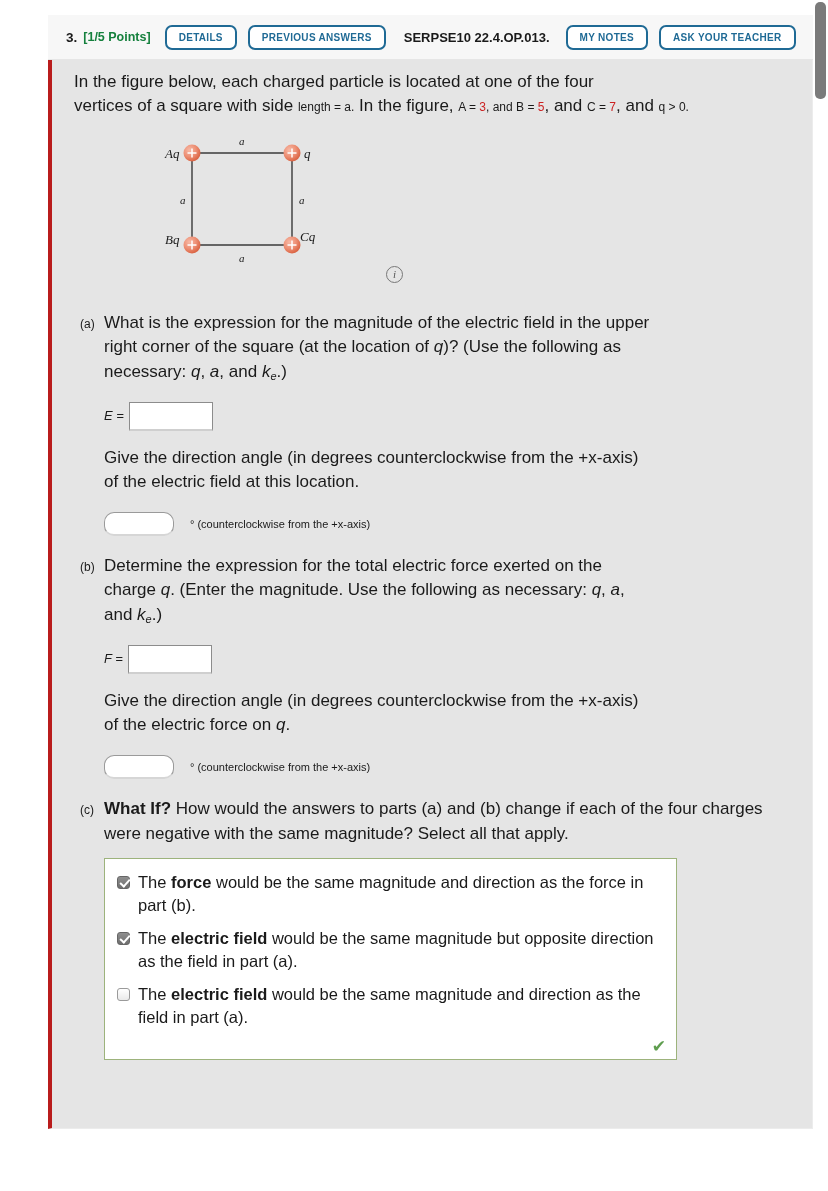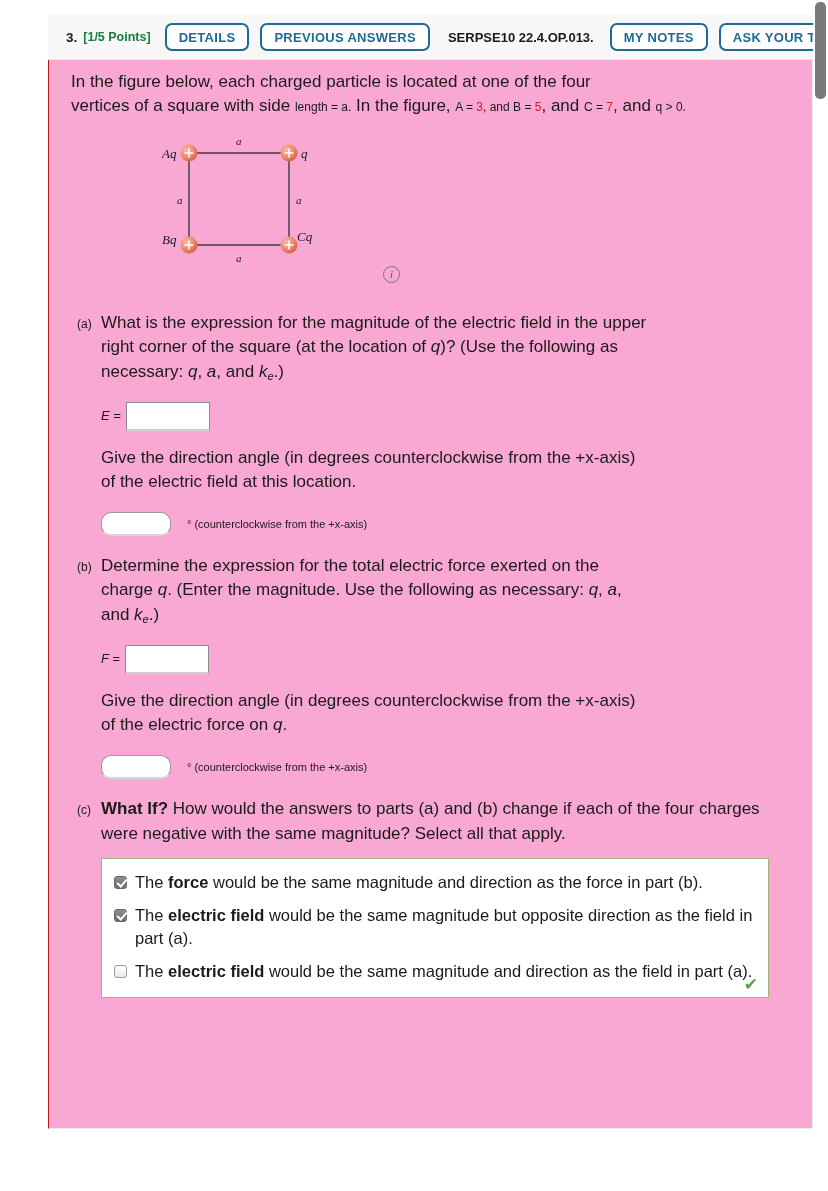--- a/index.html
+++ b/index.html
@@ -45,7 +45,7 @@
     border-radius: 7px;
     background: #ffffff;
     color: #1f6a95;
-    font-size: 13px;
+    font-size: 10px;
     font-weight: bold;
     letter-spacing: .3px;
     padding: 6px 12px 5px 12px;

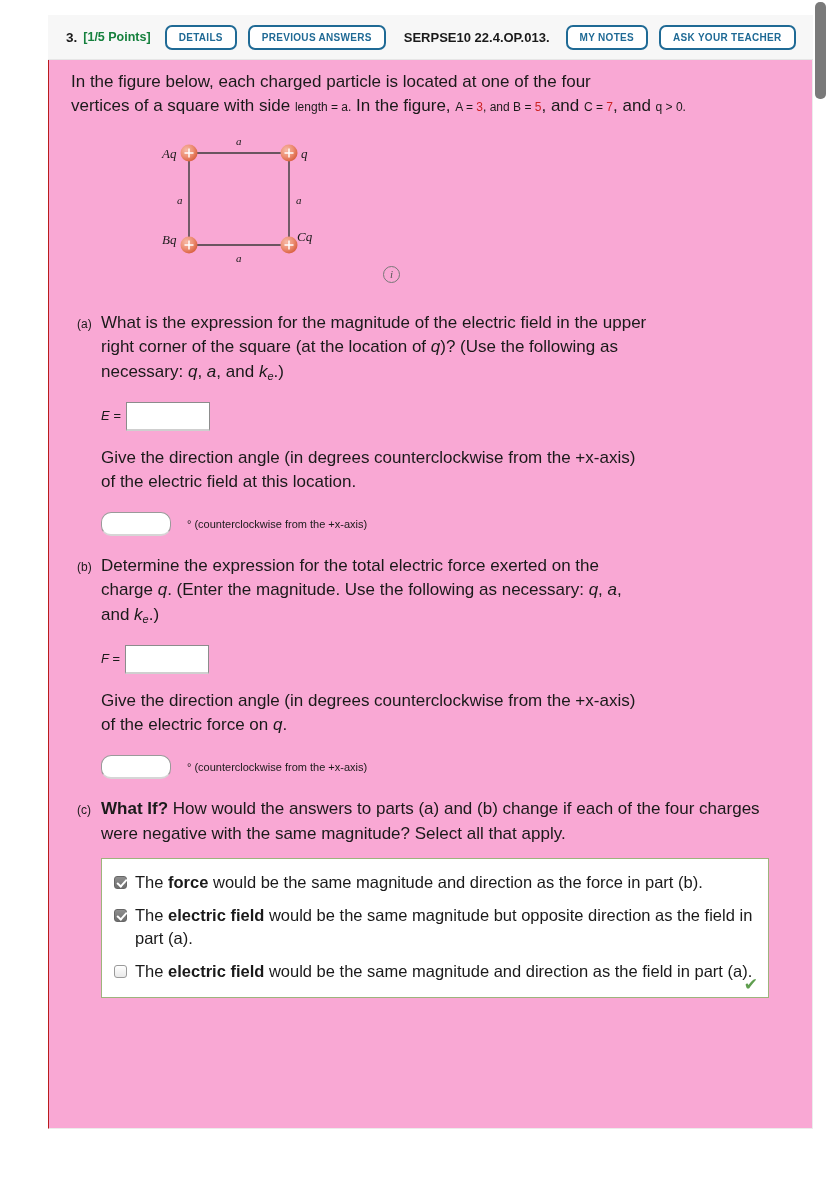--- a/index.html
+++ b/index.html
@@ -69,8 +69,8 @@
     position: absolute;
     left: 48px; top: 60px;
     width: 765px; height: 1069px;
-    background: #f9a8d4;
-    border-left: 1px solid #b91c1c;
+    background: #e5e5e5;
+    border-left: 4px solid #b91c1c;
     border-right: 1px solid #ececec;
     border-bottom: 1px solid #ececec;
   }

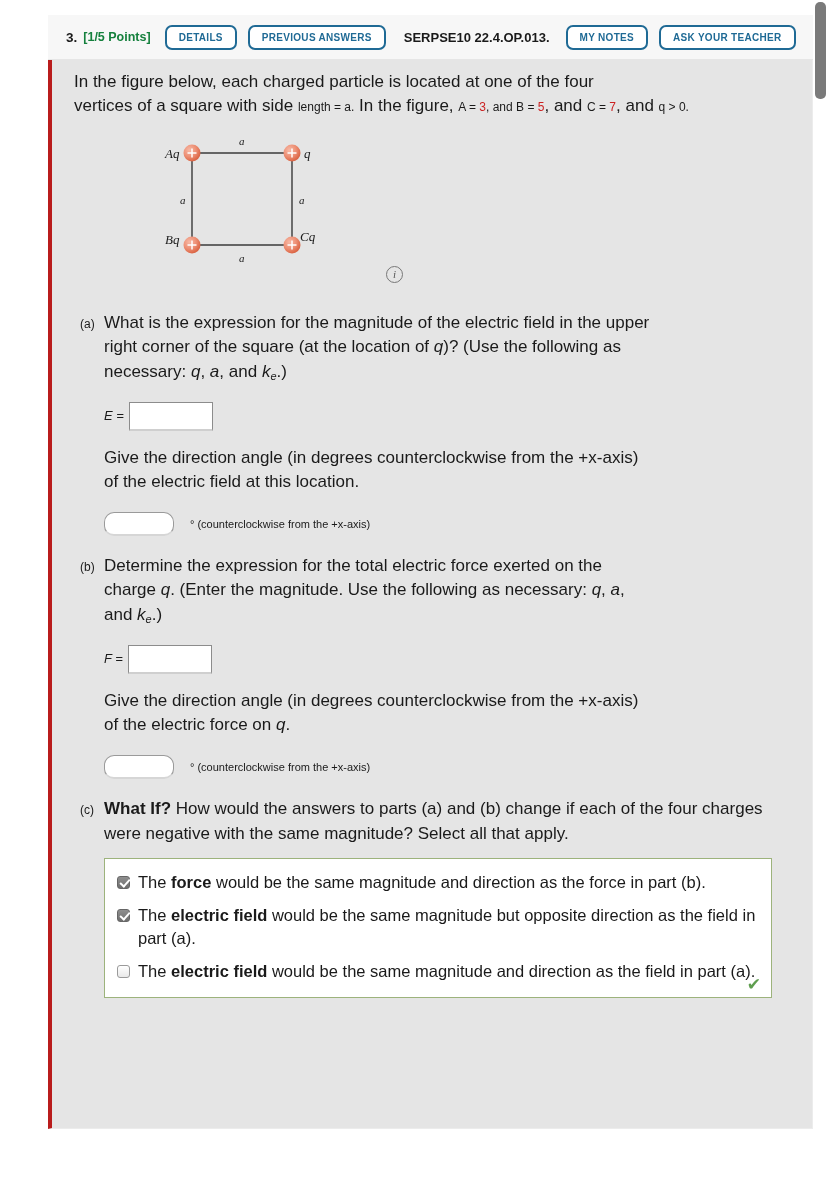--- a/index.html
+++ b/index.html
@@ -187,10 +187,10 @@
   .choice-box {
     margin-top: 12px;
     margin-left: 30px;
-    width: 668px;
+    width: 573px;
     border: 1px solid #9db37c;
     background: #ffffff;
-    padding: 12px 14px 10px 12px;
+    padding: 12px 14px 26px 12px;
     position: relative;
   }
   .choice {

